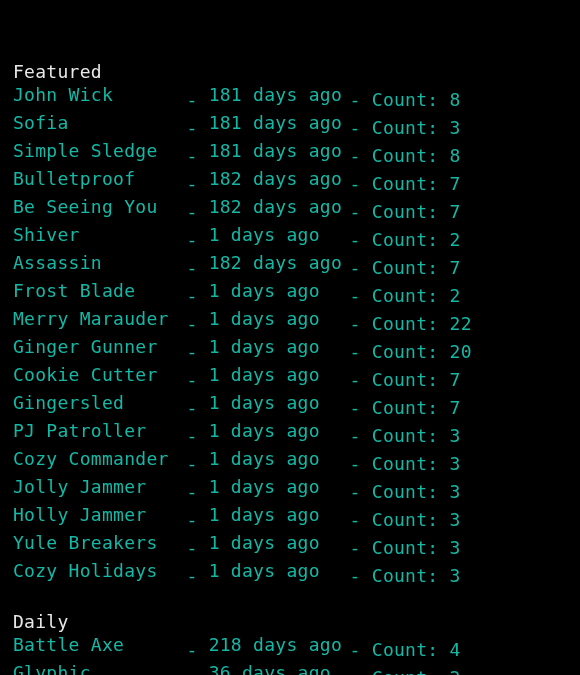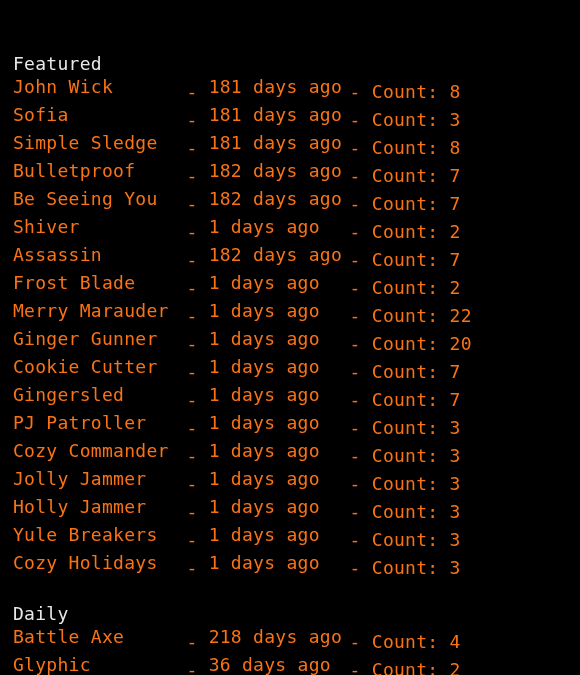--- a/index.html
+++ b/index.html
@@ -26,6 +26,7 @@
     line-height: 23px;
     letter-spacing: 0.28px;
     white-space: pre;
+    margin-top: 8px;
     -webkit-font-smoothing: antialiased;
   }
   .section {

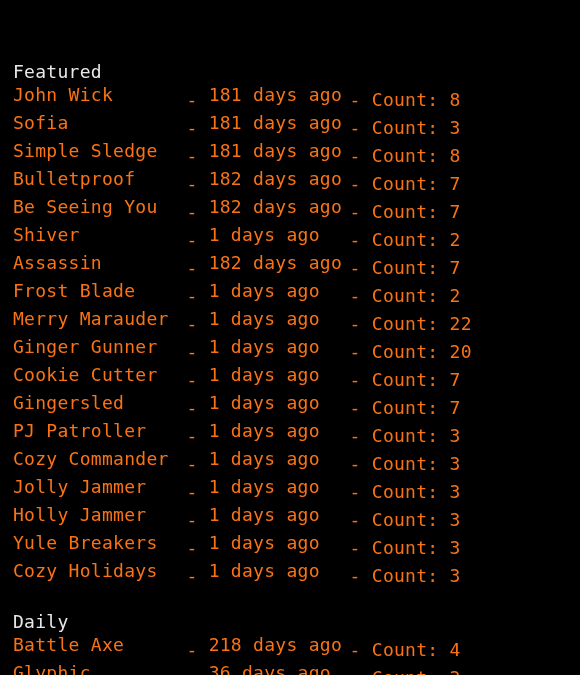--- a/index.html
+++ b/index.html
@@ -40,7 +40,7 @@
   .row {
     display: block;
     white-space: pre;
-    color: #f97316;
+    color: #14b8a6;
   }
   .blank-line {
     display: block;

